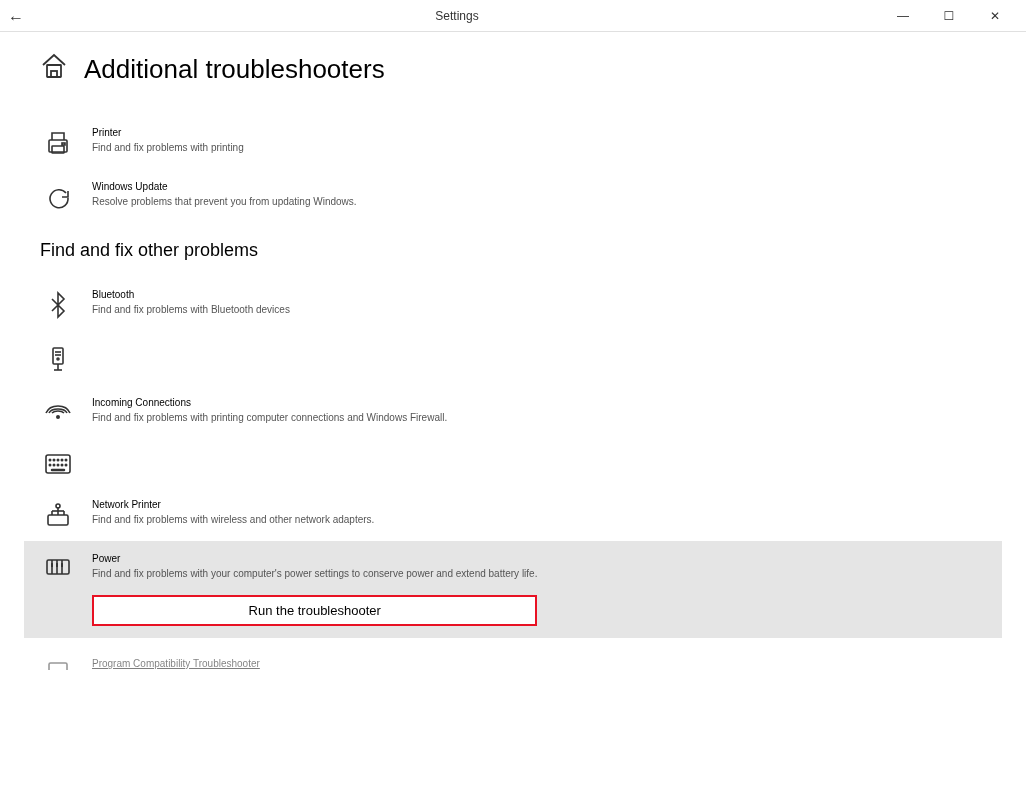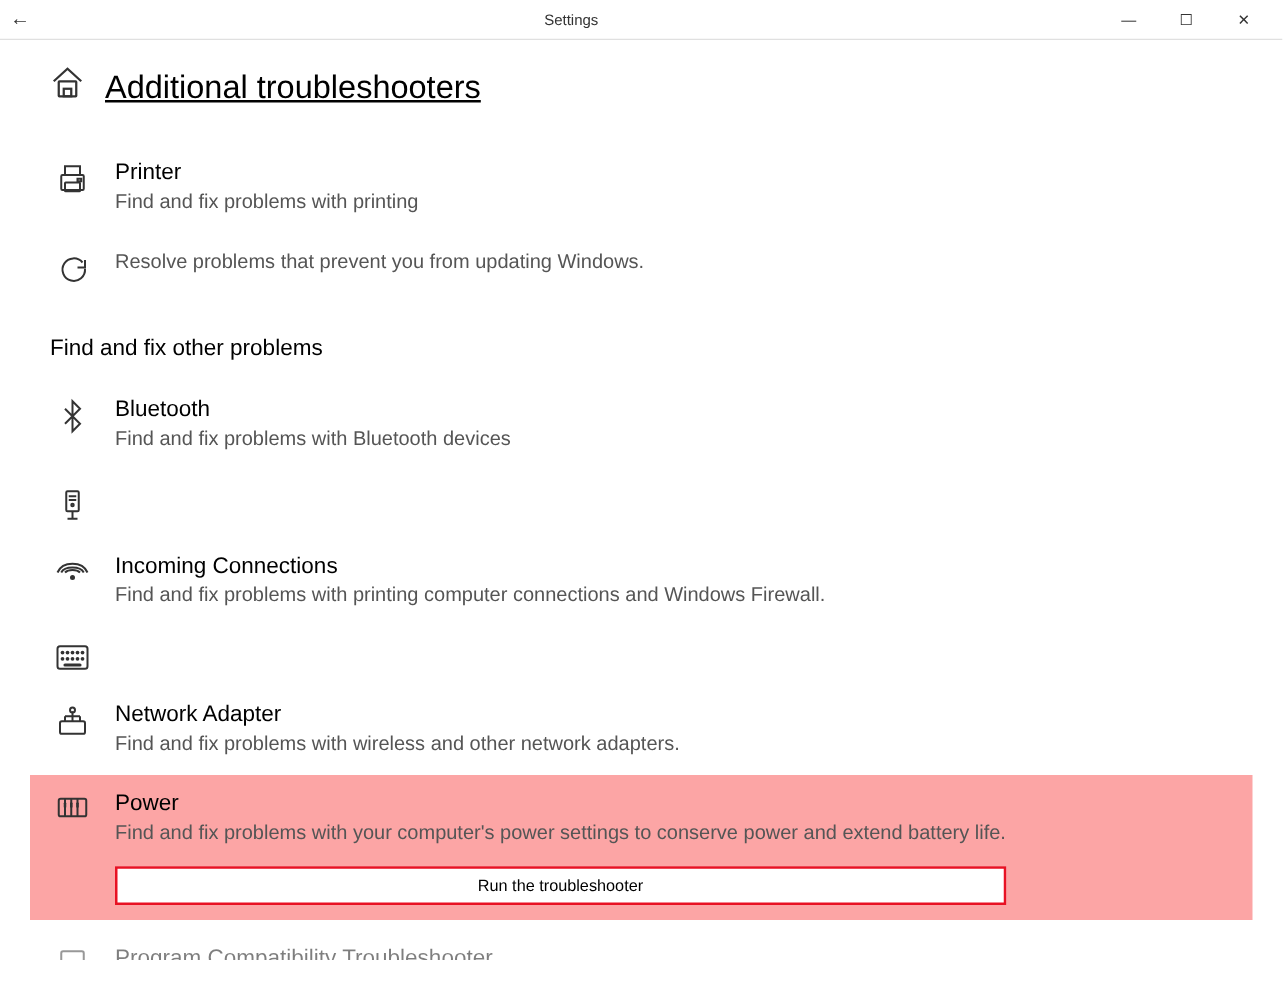--- a/index.html
+++ b/index.html
@@ -77,7 +77,6 @@
       display: flex;
       align-items: center;
       margin-bottom: 28px;
-      text-decoration: underline;
     }
     .page-heading-icon {
       font-size: 26px;

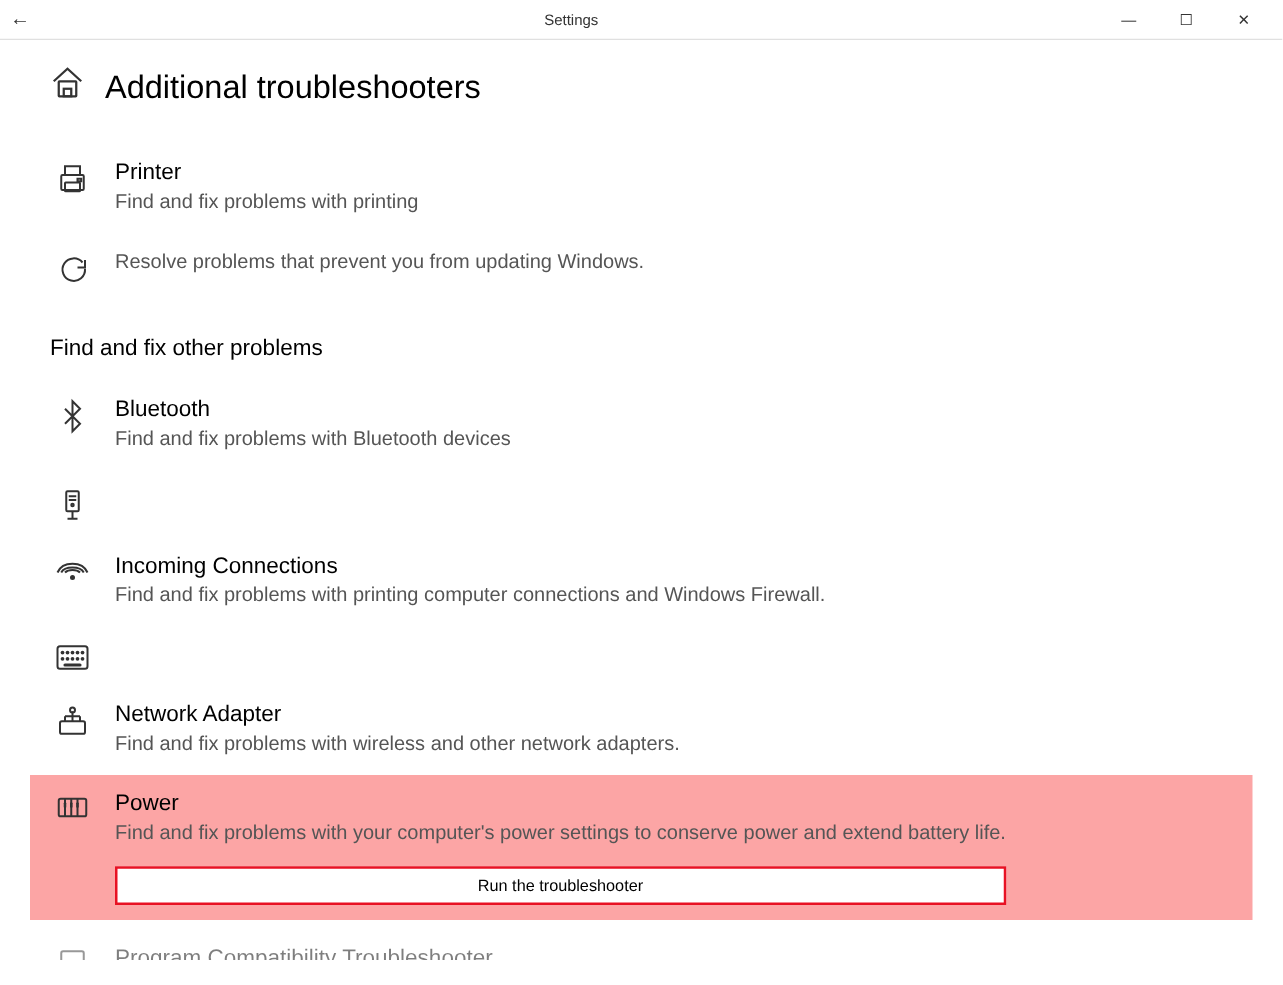--- a/index.html
+++ b/index.html
@@ -117,7 +117,7 @@
       flex-direction: column;
     }
     .item-title {
-      font-size: 18px;
+      font-size: 10px;
       font-weight: 400;
       color: #000;
       margin-bottom: 2px;

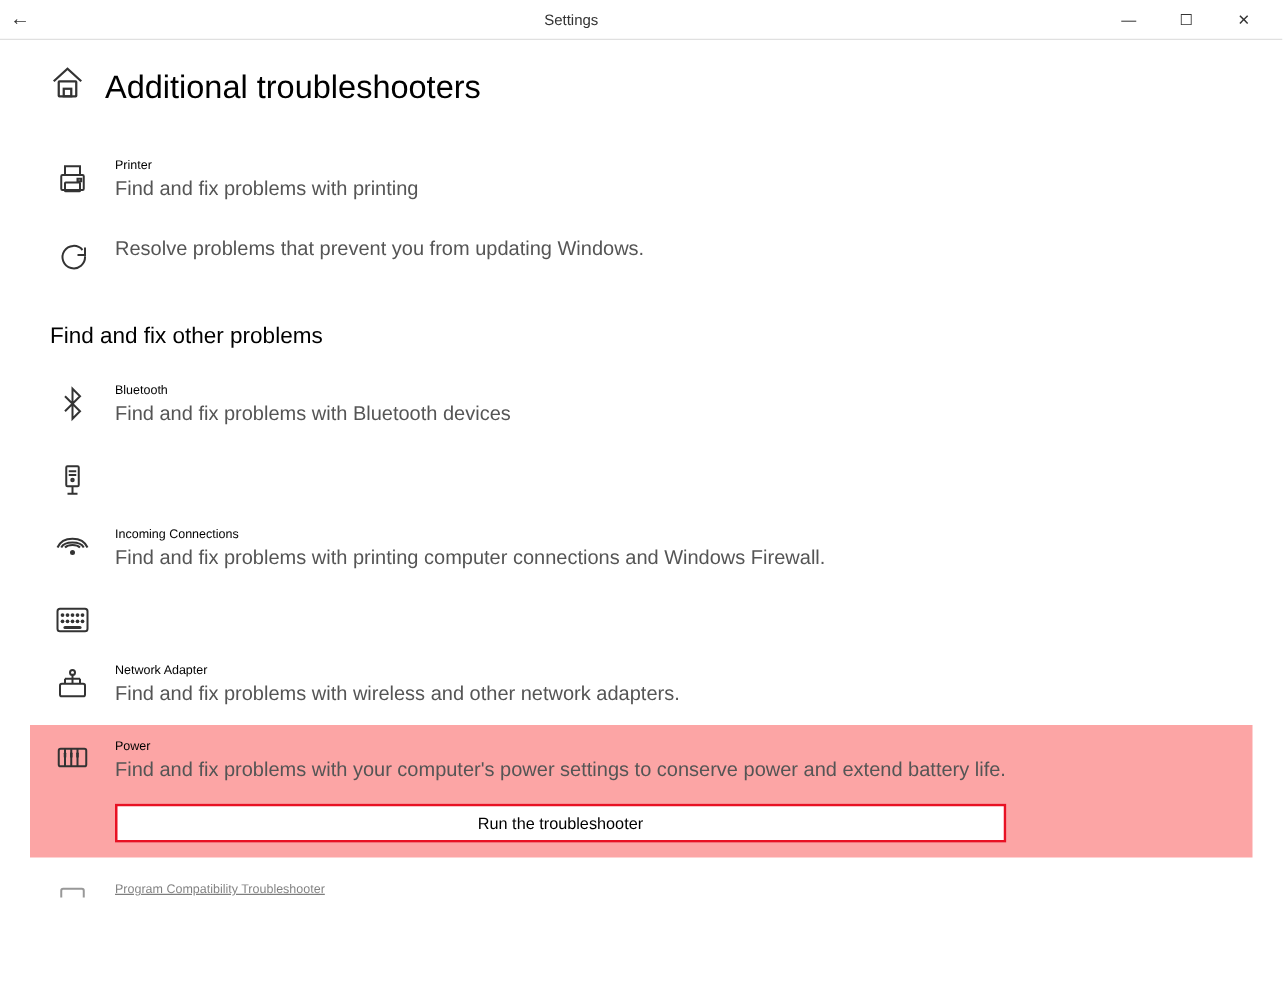--- a/index.html
+++ b/index.html
@@ -123,7 +123,7 @@
       margin-bottom: 2px;
     }
     .item-desc {
-      font-size: 16px;
+      font-size: 10px;
       color: #555;
       line-height: 1.5;
       text-align: right;

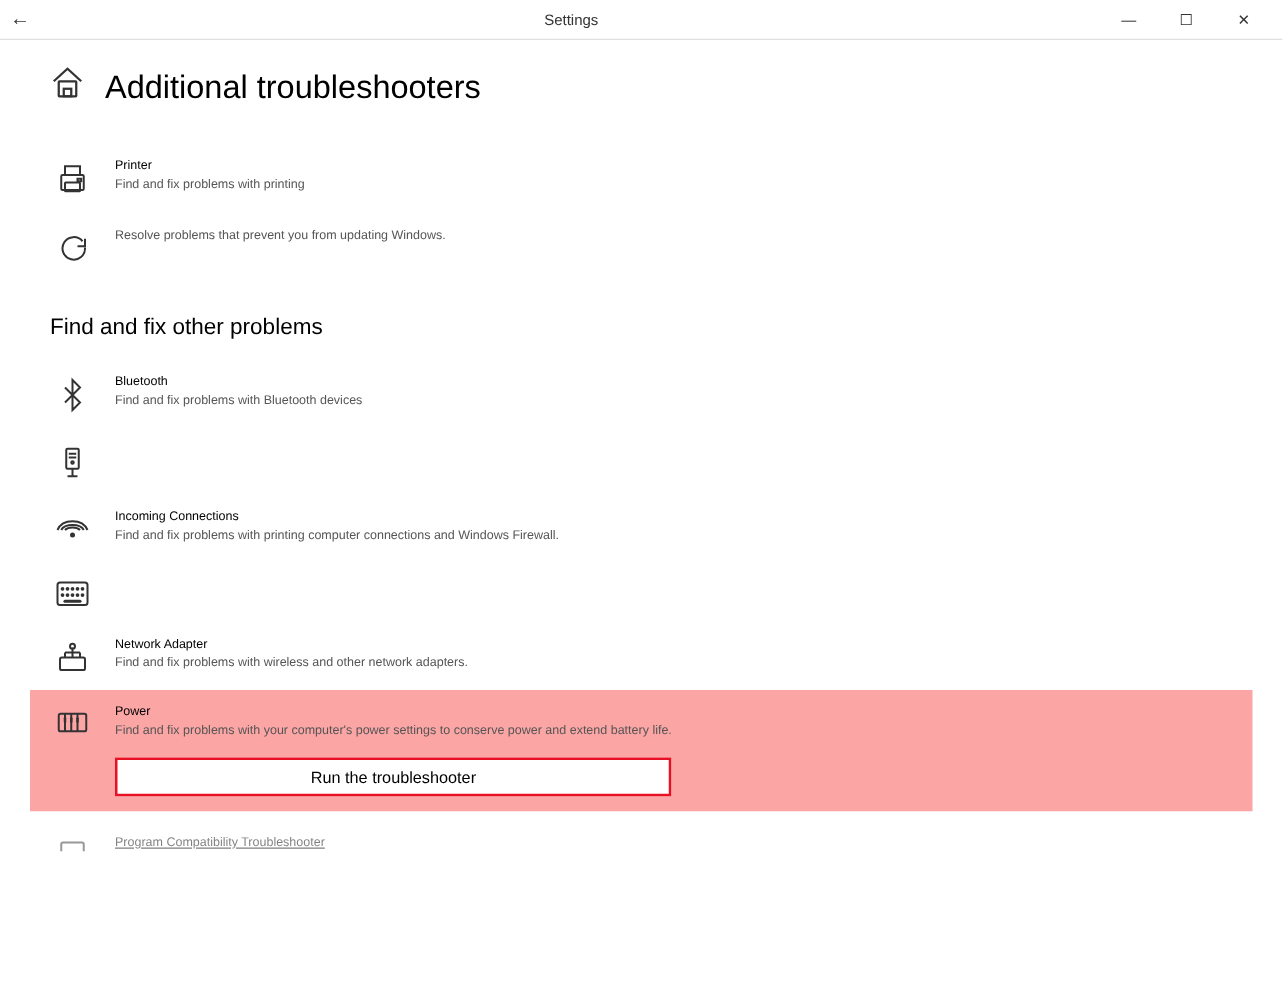--- a/index.html
+++ b/index.html
@@ -207,6 +207,7 @@
         </svg>
       </div>
       <div class="item-text">
+        <span class="item-title">Windows Update</span>
         <span class="item-desc">Resolve problems that prevent you from updating Windows.</span>
       </div>
     </div>

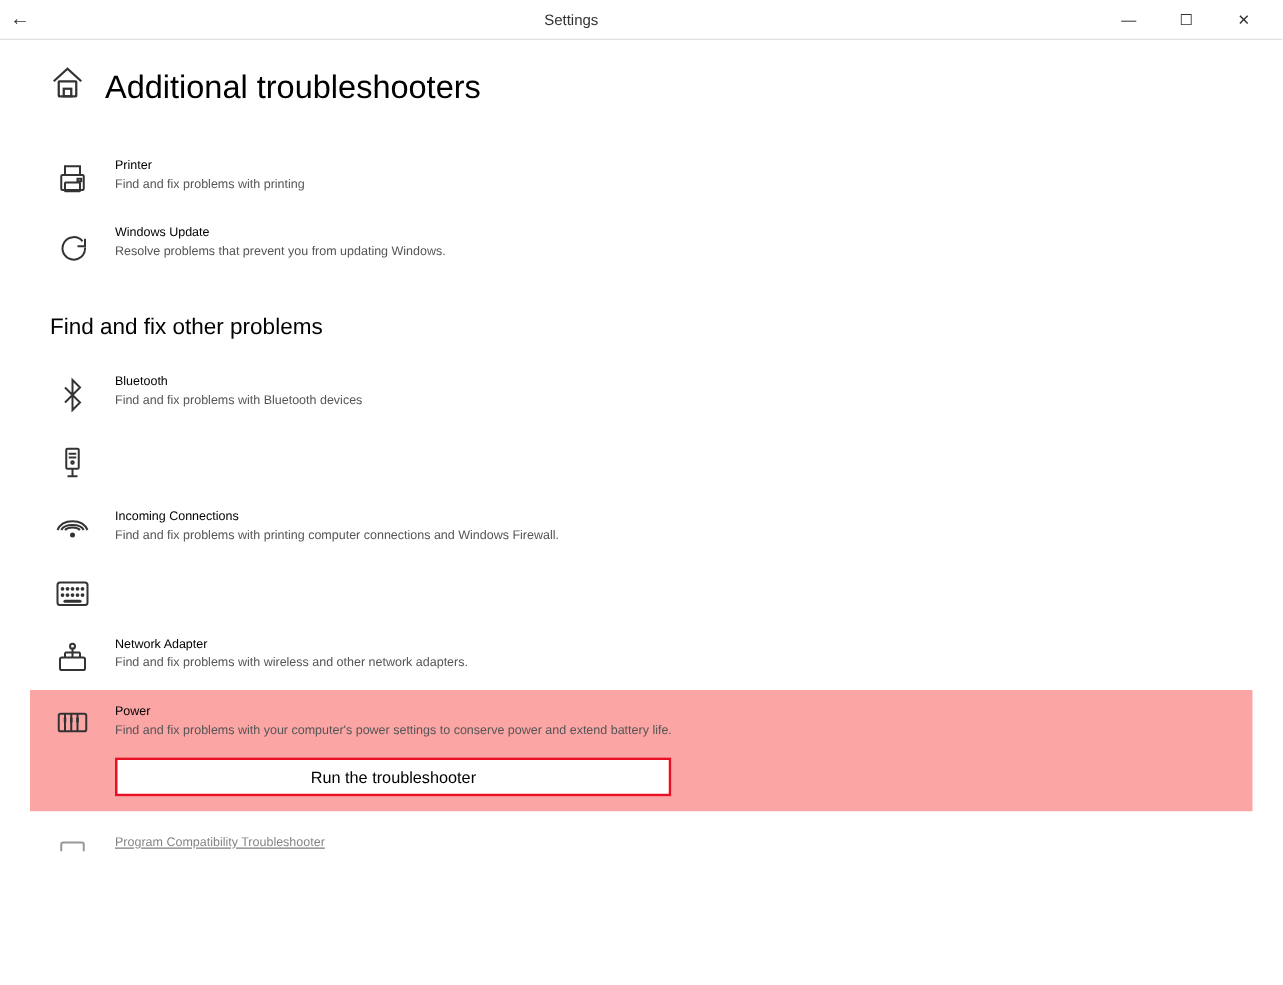--- a/index.html
+++ b/index.html
@@ -134,7 +134,7 @@
       font-size: 18px;
       font-weight: 400;
       color: #000;
-      margin-top: 28px;
+      margin-top: 17px;
       margin-bottom: 16px;
     }
 

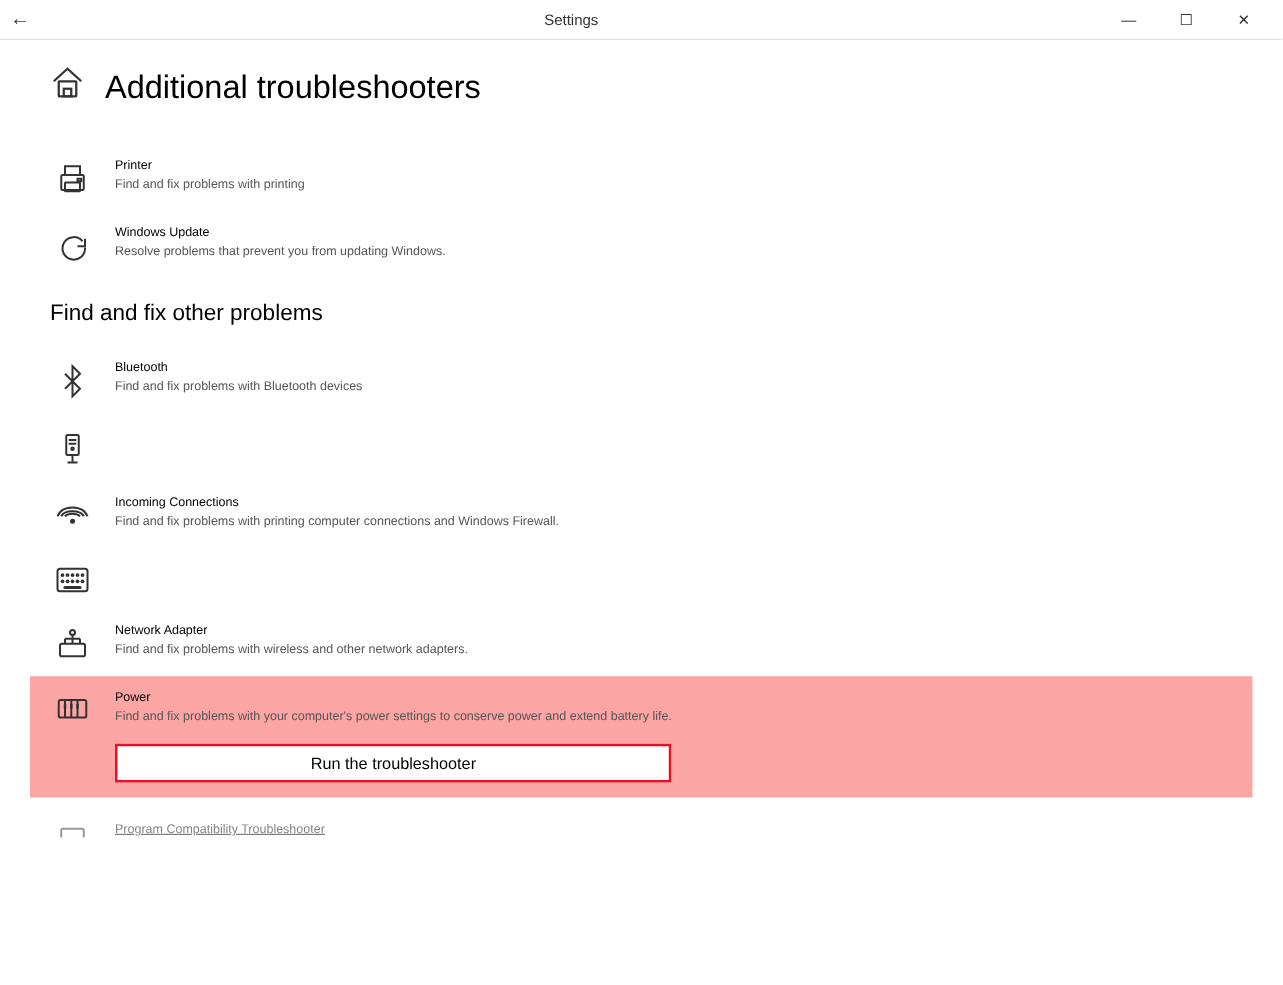--- a/index.html
+++ b/index.html
@@ -288,7 +288,7 @@
         </svg>
       </div>
       <div class="item-text">
-        <span class="item-title">Network Adapter</span>
+        <span class="item-title">Network Printer</span>
         <span class="item-desc">Find and fix problems with wireless and other network adapters.</span>
       </div>
     </div>

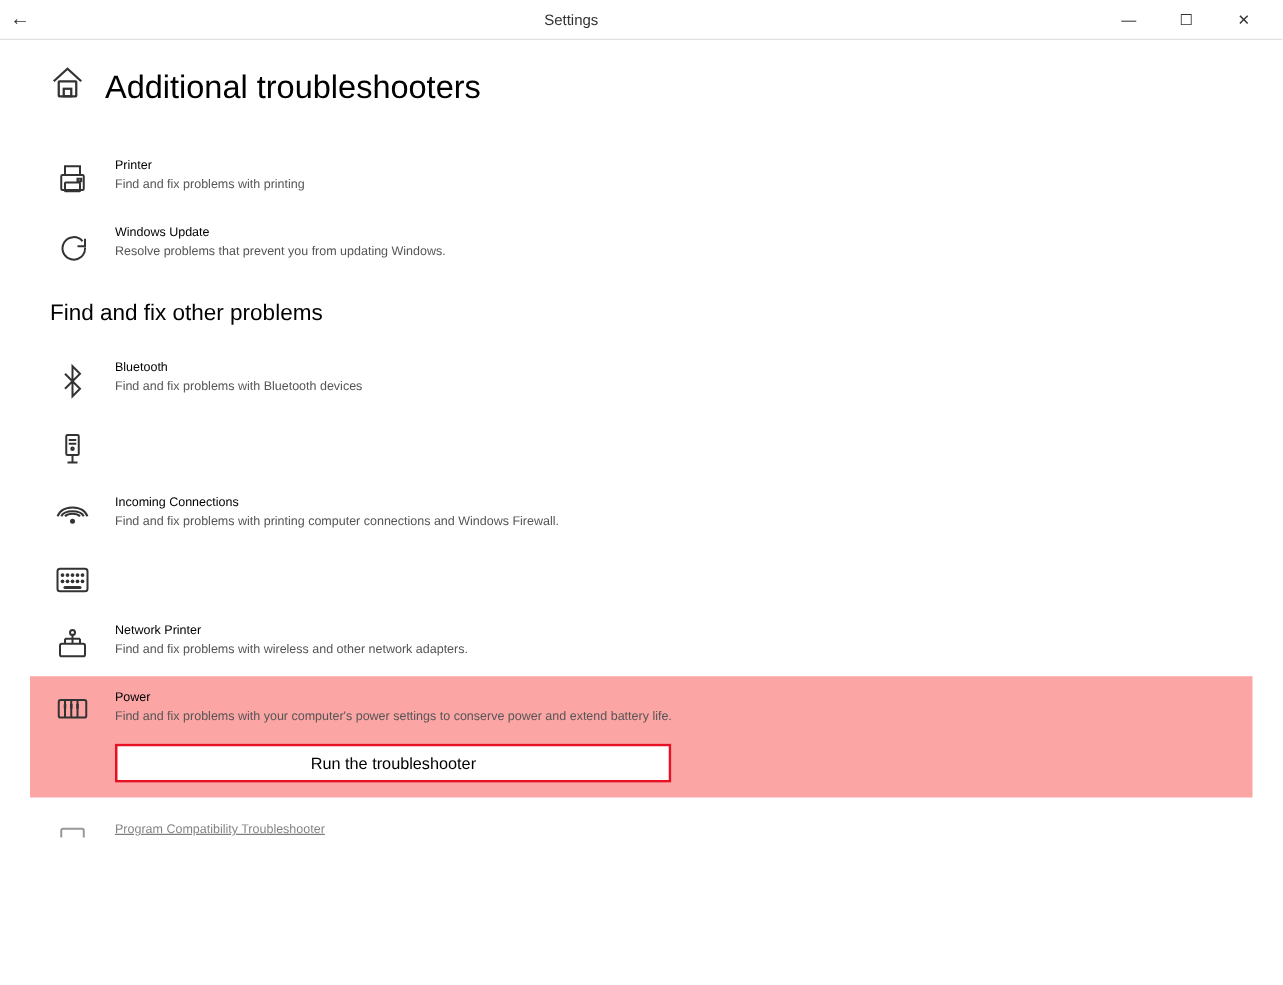--- a/index.html
+++ b/index.html
@@ -97,7 +97,7 @@
       border-bottom: none;
     }
     .troubleshooter-item.expanded {
-      background: #fca5a5;
+      background: #e5e5e5;
       padding: 12px 16px;
       margin: 0 -16px;
     }

